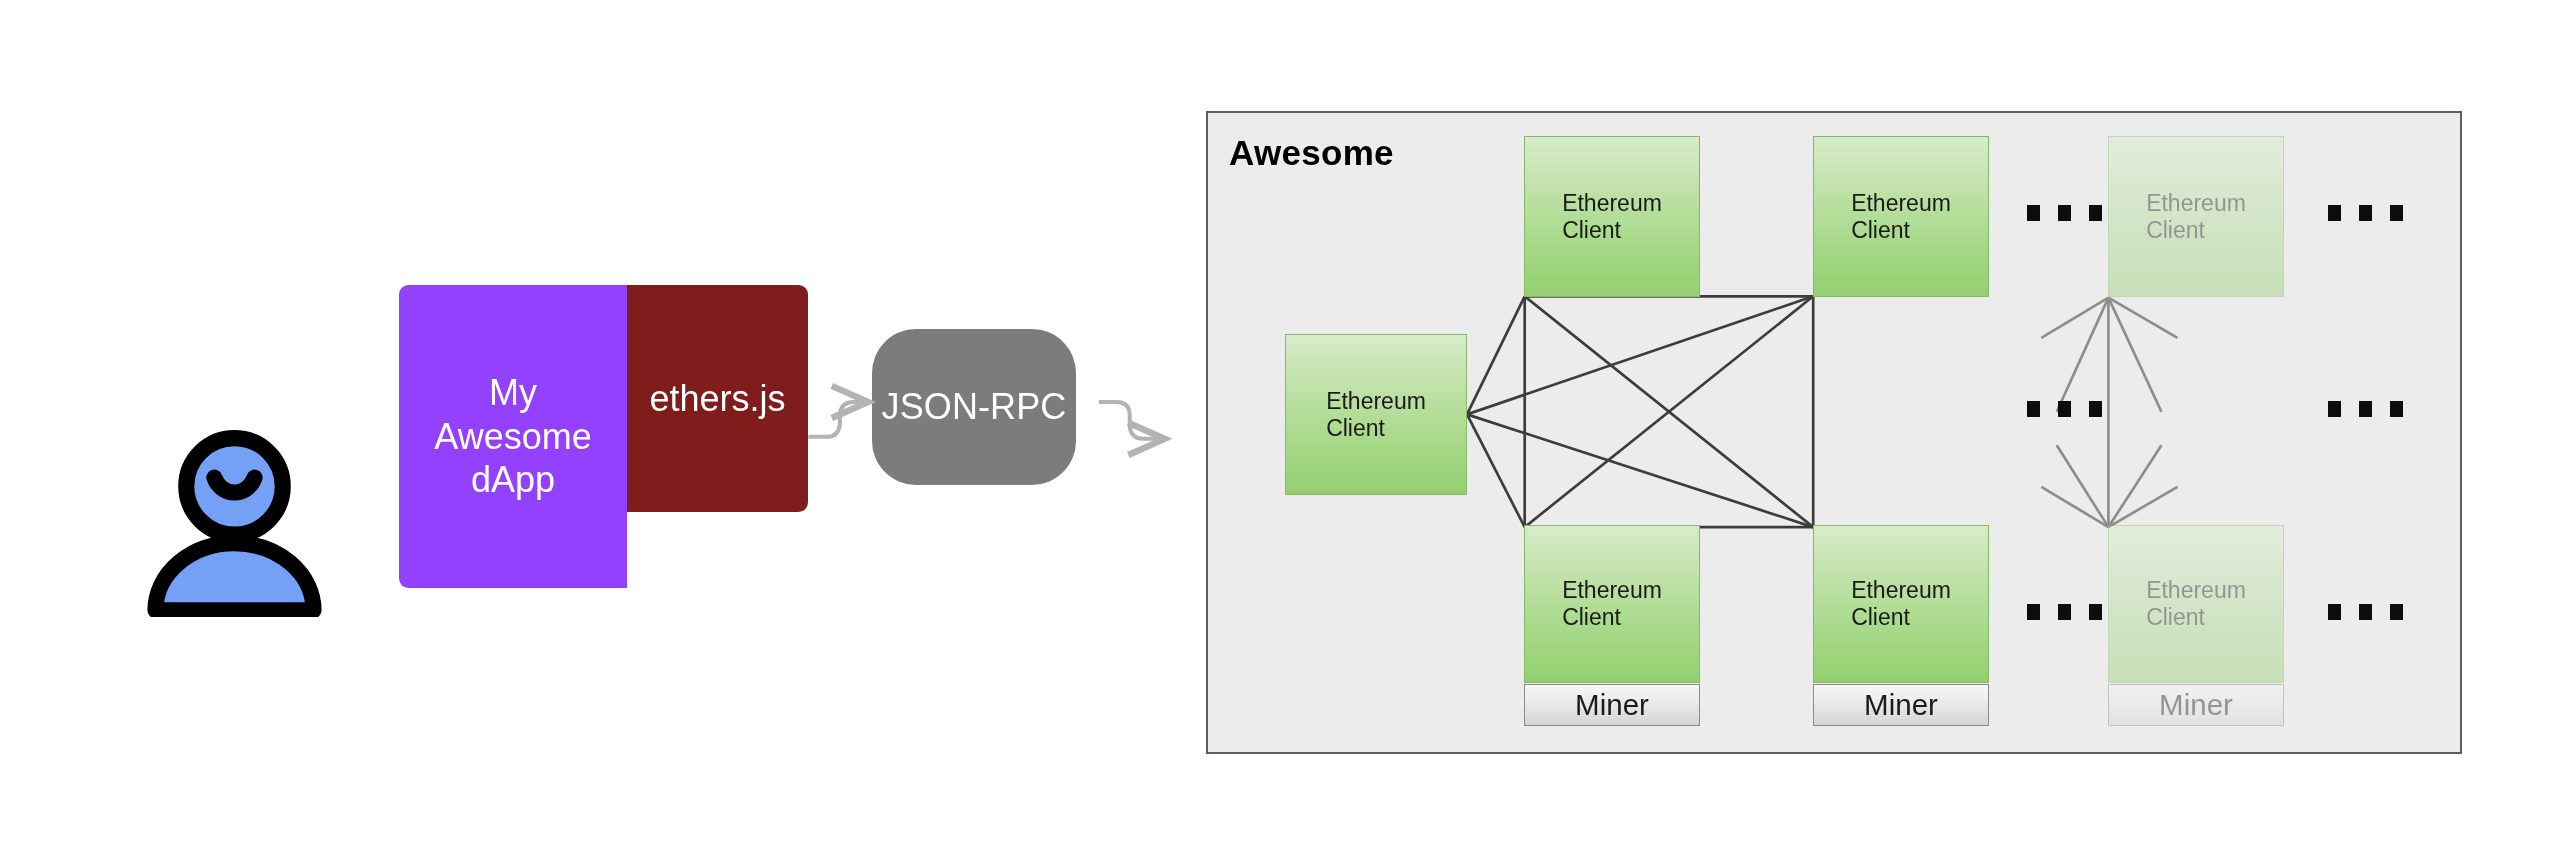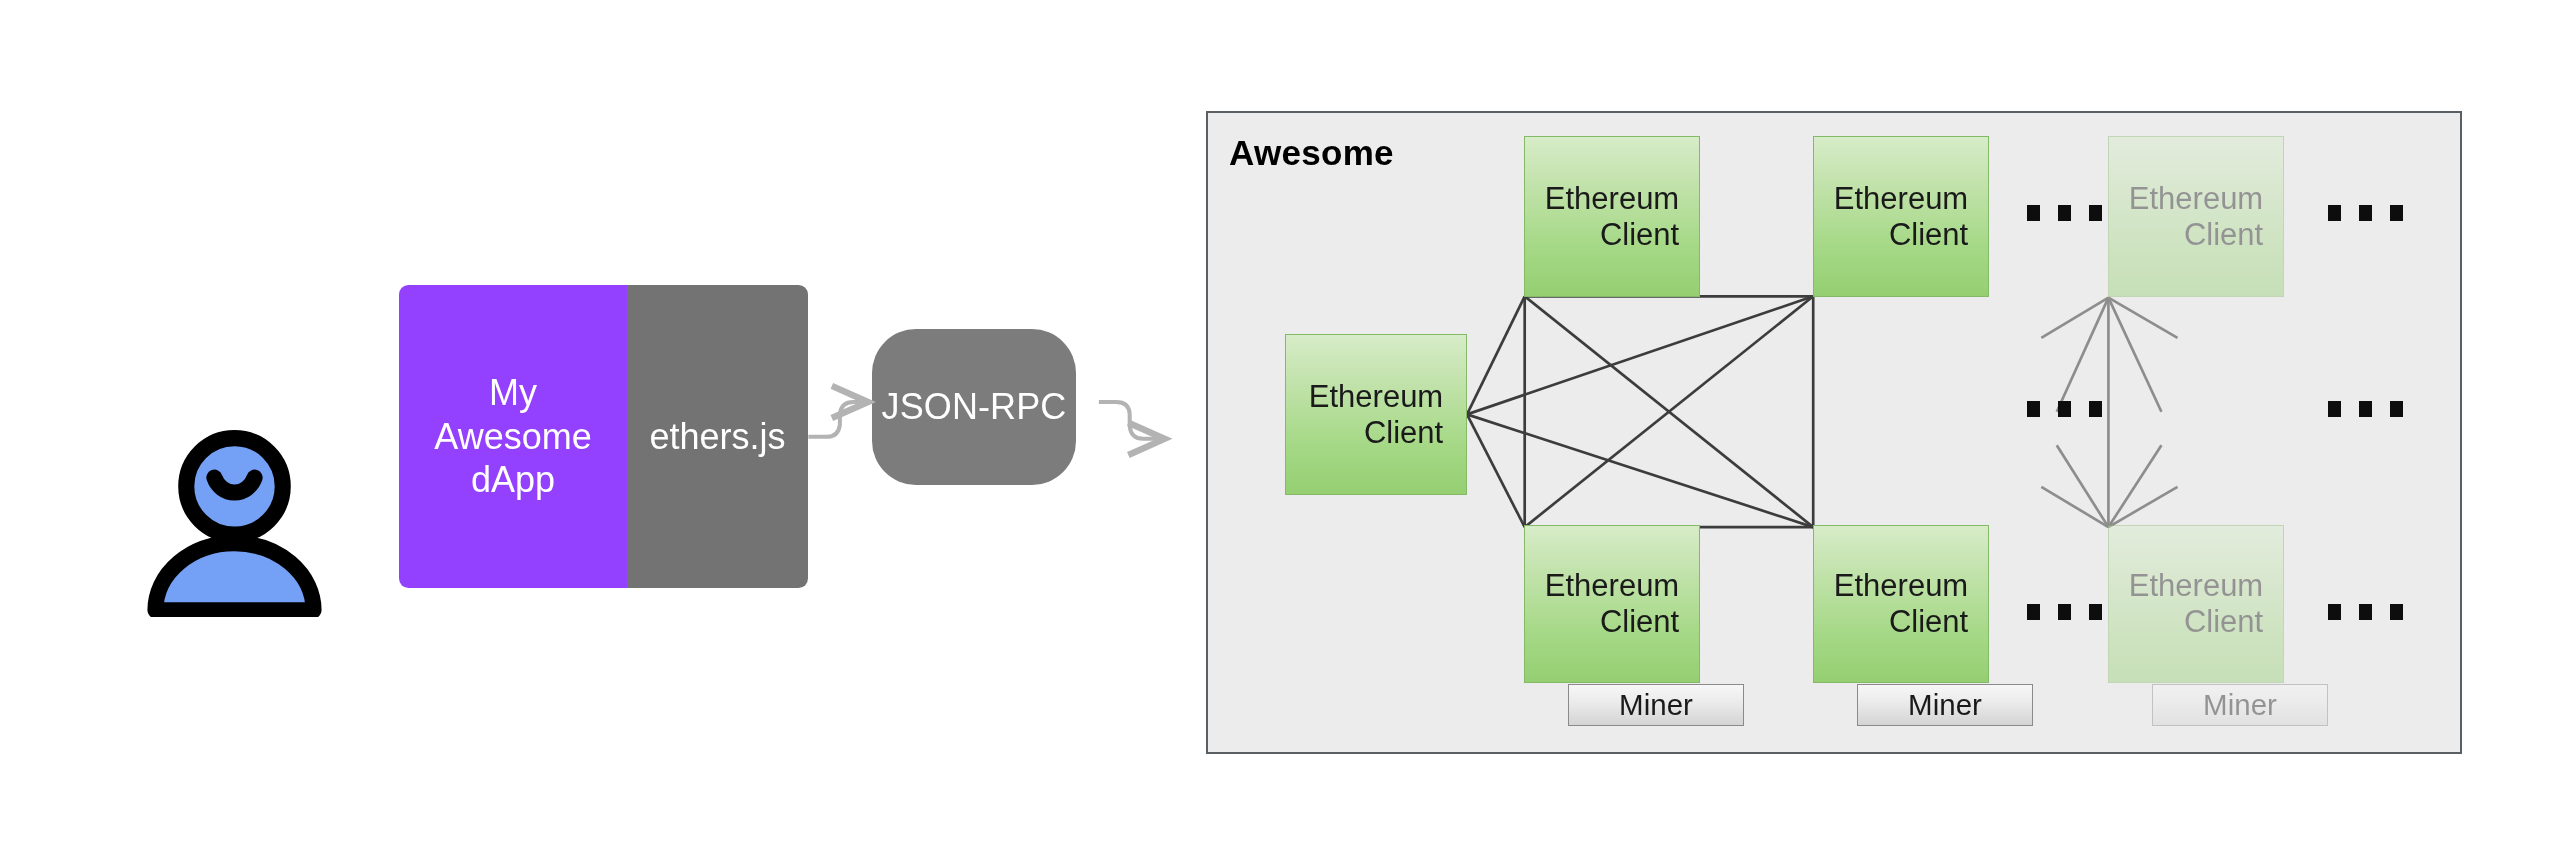--- a/index.html
+++ b/index.html
@@ -123,10 +123,10 @@
     flex-direction: column;
     align-items: center;
     justify-content: center;
-    font-size: 31px;
+    font-size: 23px;
     line-height: 1.16;
     color: #1a1a1a;
-    text-align: right;
+    text-align: left;
     white-space: pre-line;
   }
   .eth-node.faded {

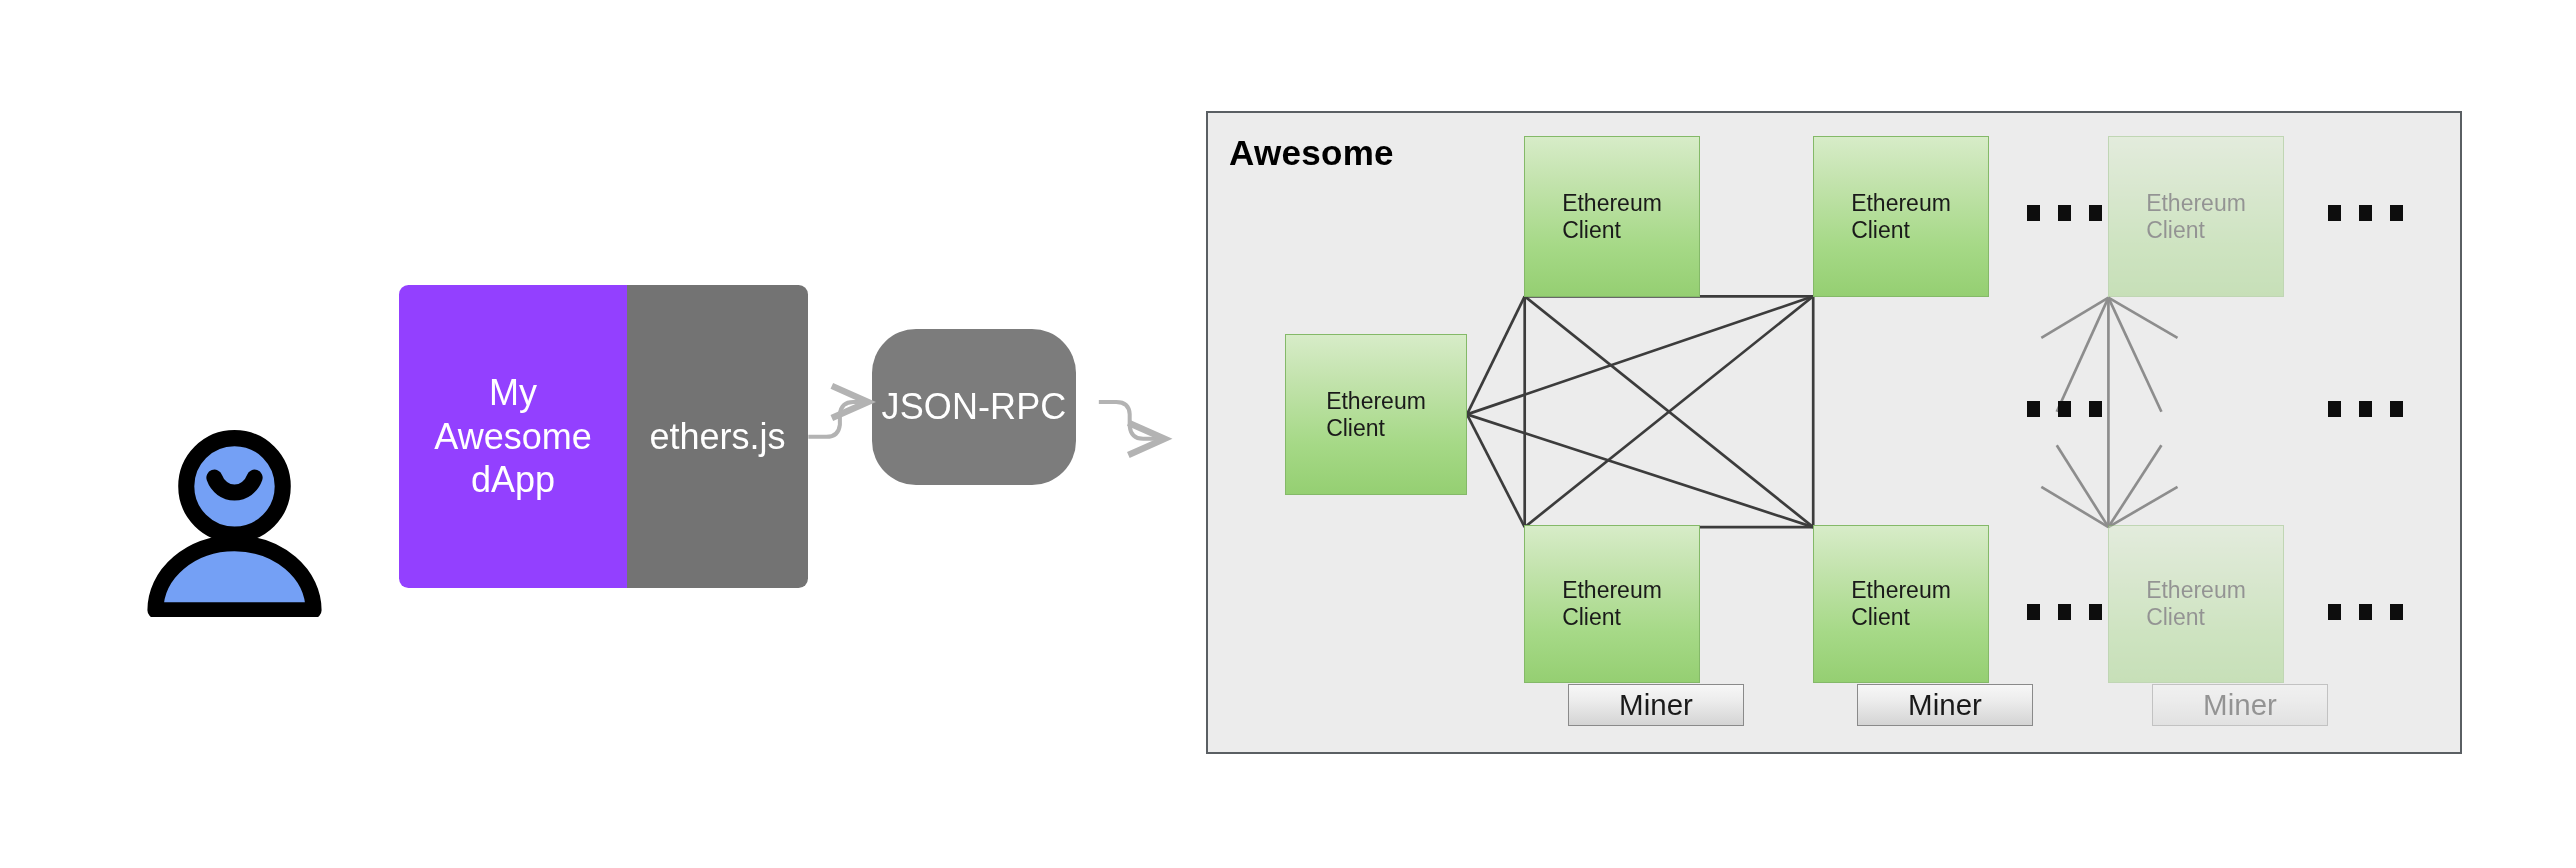--- a/index.html
+++ b/index.html
@@ -55,8 +55,8 @@
     left: 627px;
     top: 285px;
     width: 181px;
-    height: 303px;
-    background: #737373;
+    height: 227px;
+    background: #7f1d1d;
     border-radius: 0 9.4px 9.4px 0;
     display: flex;
     align-items: center;

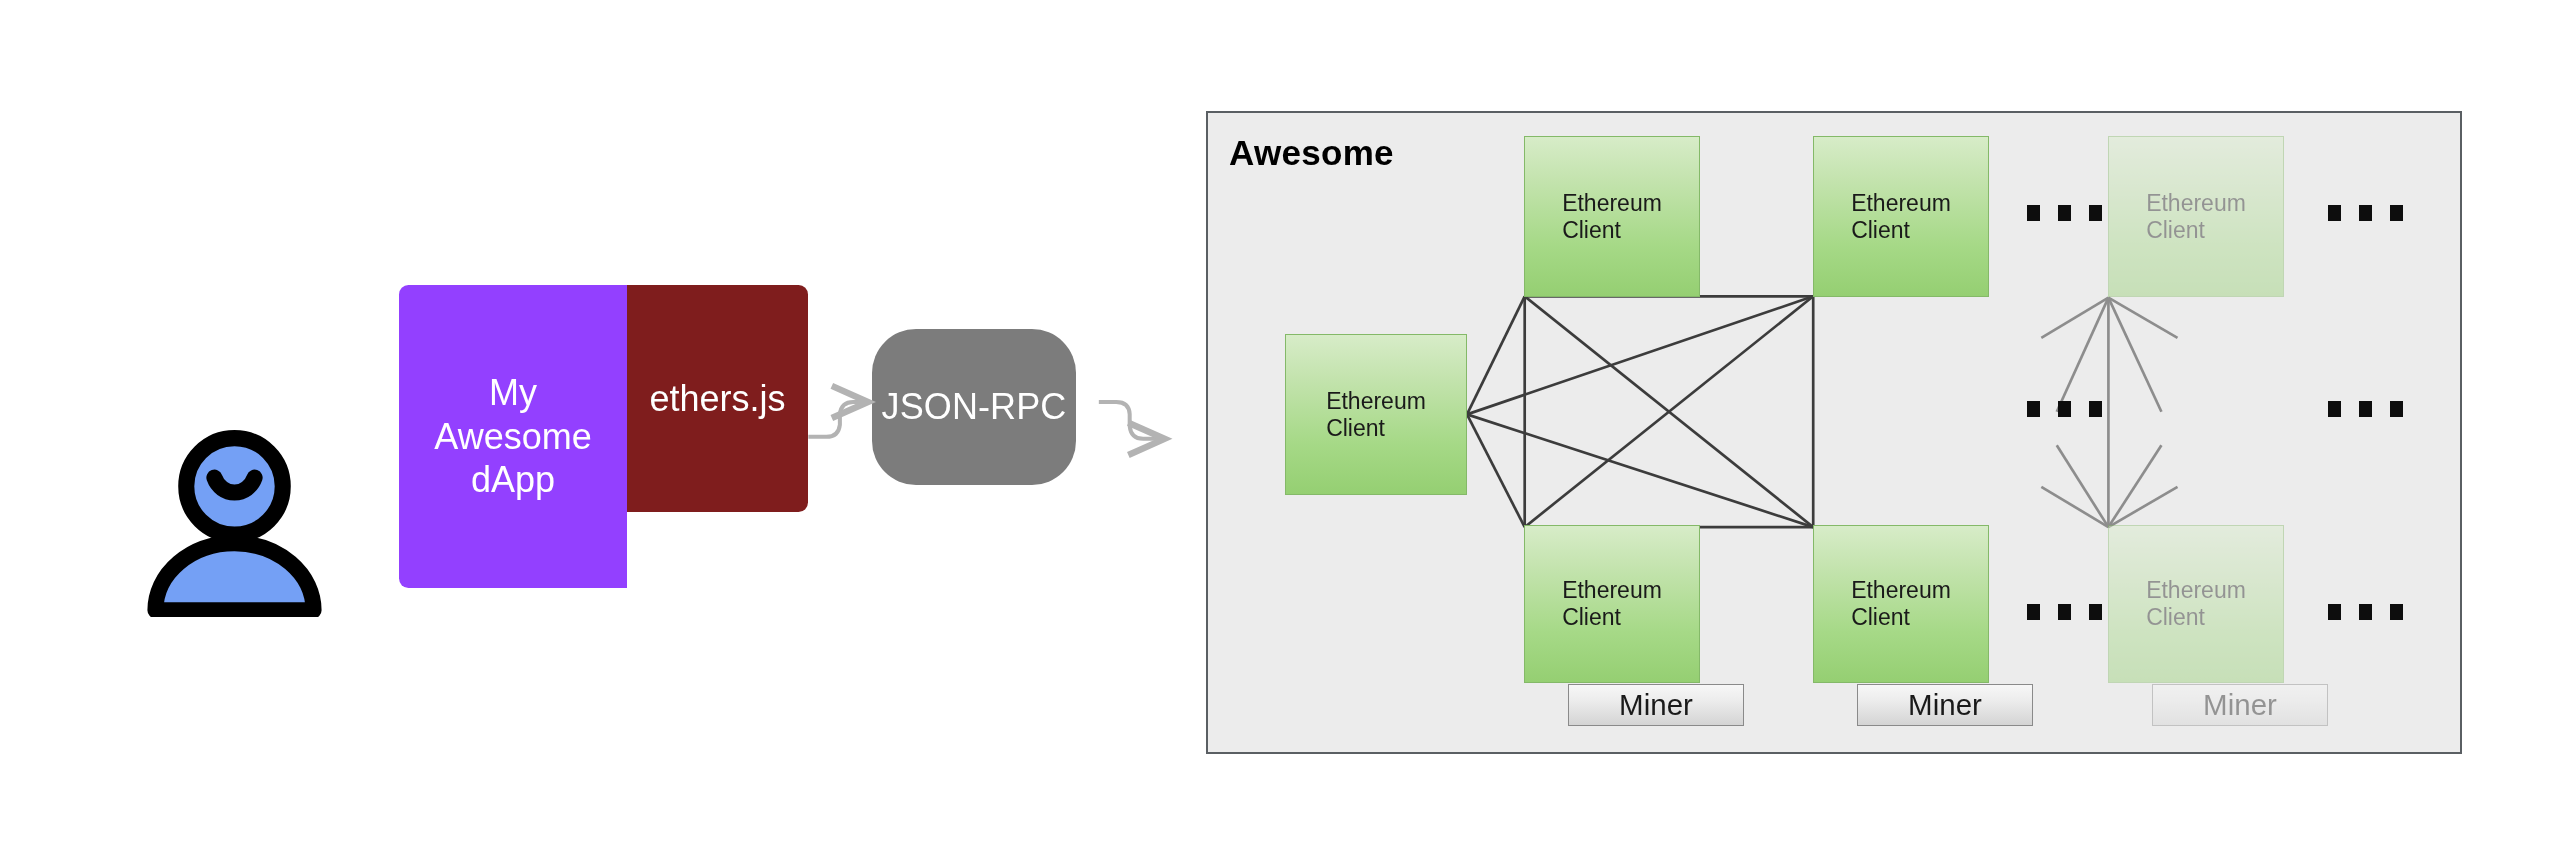--- a/index.html
+++ b/index.html
@@ -142,7 +142,6 @@
     justify-content: center;
     font-size: 29.5px;
     color: #1a1a1a;
-    margin-left: 44px;
   }
   .miner-bar.faded { opacity: 0.42; }
 

